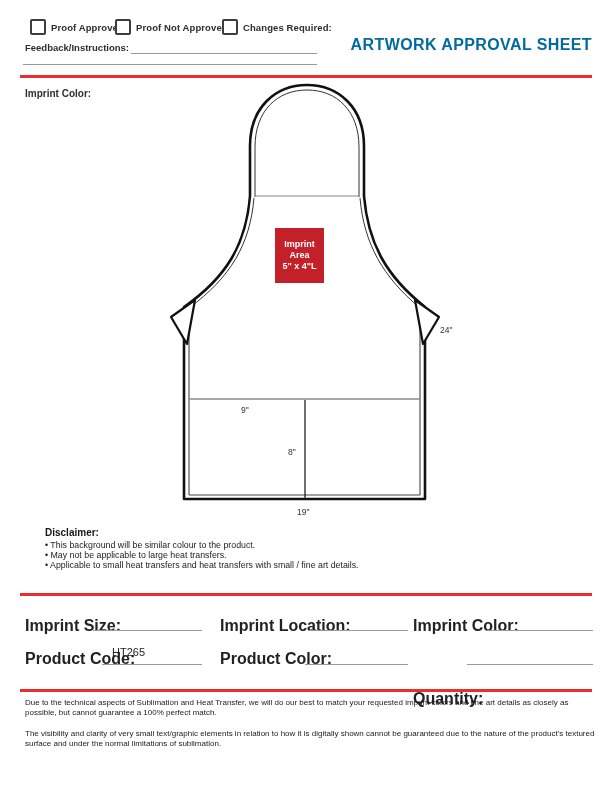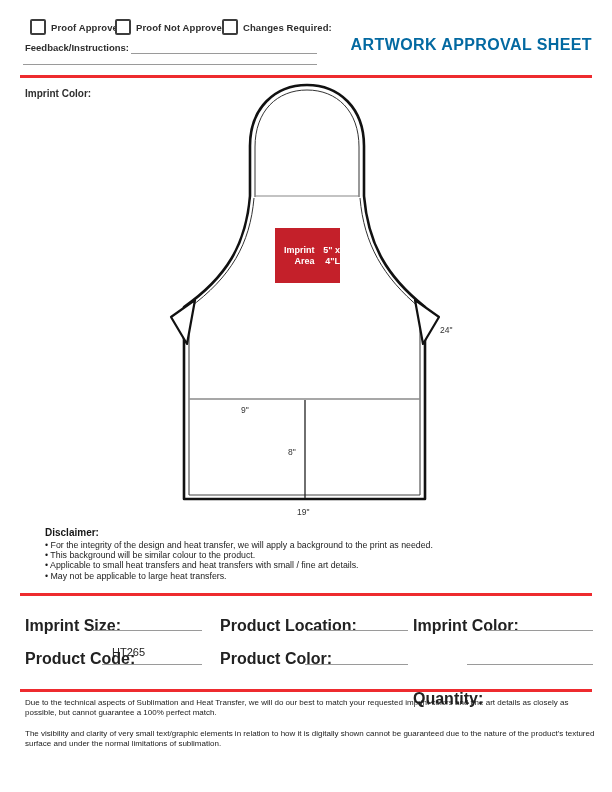--- a/index.html
+++ b/index.html
@@ -20,9 +20,9 @@
   
   .diagram-svg{position:absolute;left:0;top:0;}
   .imprint-box{
-    position:absolute;left:275px;top:228px;width:65px;height:55px;background:#c4202a;
-    display:flex;flex-direction:row;align-items:center;justify-content:center;
-    color:#fff;font-size:9px;font-weight:700;line-height:11px;text-align:right;
+    position:absolute;left:275px;top:228px;width:49px;height:55px;background:#c4202a;
+    display:flex;flex-direction:column;align-items:center;justify-content:center;
+    color:#fff;font-size:9px;font-weight:700;line-height:11px;text-align:center;
   }
   
   .disclaimer{position:absolute;left:25px;top:527px;width:560px;margin-left:20px;}

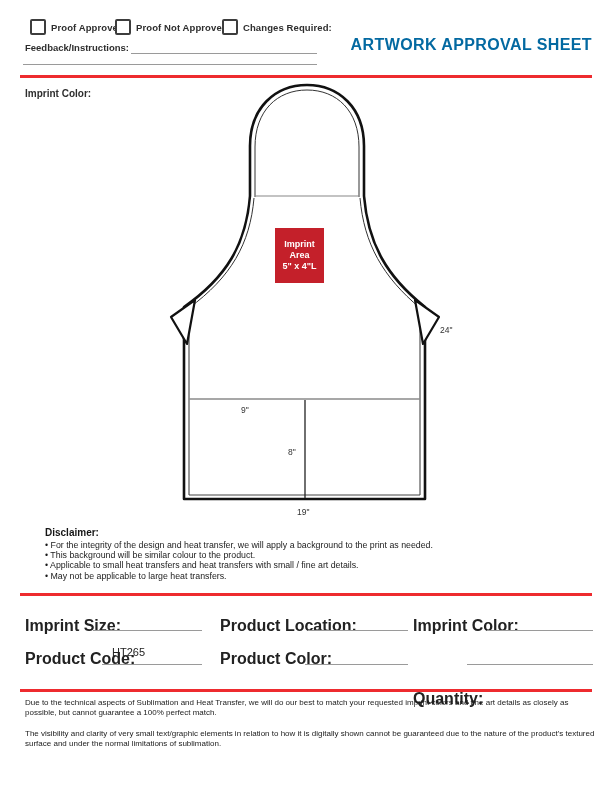--- a/index.html
+++ b/index.html
@@ -96,7 +96,6 @@
 
   <div class="disclaimer">
     <div class="disc-title">Disclaimer:</div>
-    <div class="disc-li">• For the integrity of the design and heat transfer, we will apply a background to the print as needed.</div>
     <div class="disc-li">• This background will be similar colour to the product.</div>
     <div class="disc-li">• Applicable to small heat transfers and heat transfers with small / fine art details.</div>
     <div class="disc-li">• May not be applicable to large heat transfers.</div>

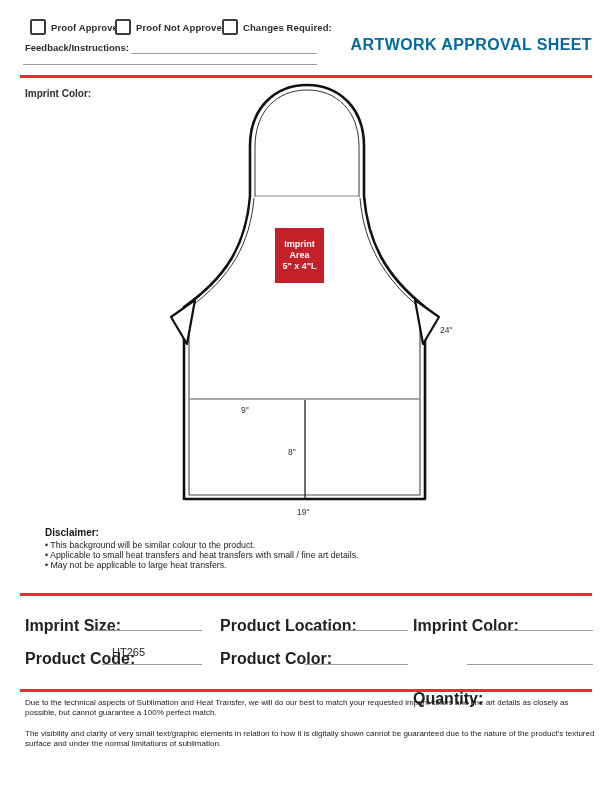--- a/index.html
+++ b/index.html
@@ -97,8 +97,8 @@
   <div class="disclaimer">
     <div class="disc-title">Disclaimer:</div>
     <div class="disc-li">• This background will be similar colour to the product.</div>
+    <div class="disc-li">• May not be applicable to large heat transfers.</div>
     <div class="disc-li">• Applicable to small heat transfers and heat transfers with small / fine art details.</div>
-    <div class="disc-li">• May not be applicable to large heat transfers.</div>
   </div>
   <div class="redline" style="top:593px"></div>
 

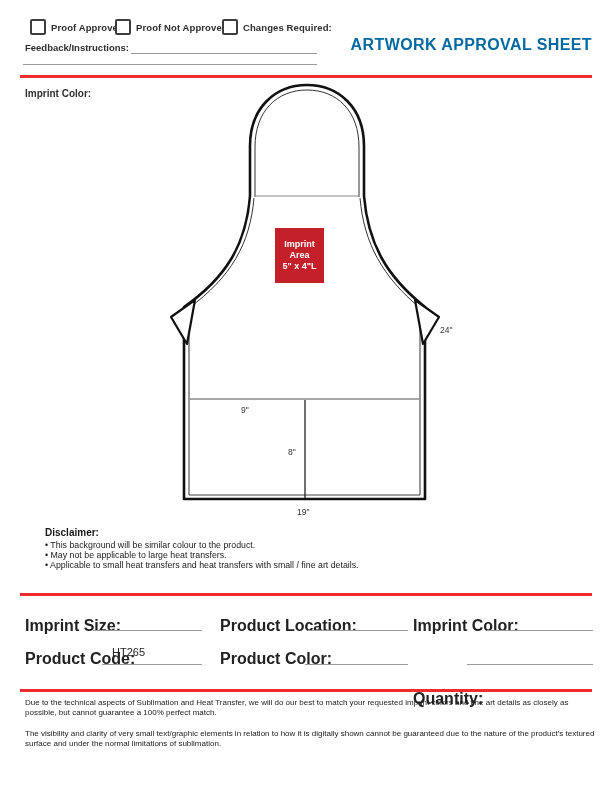--- a/index.html
+++ b/index.html
@@ -104,7 +104,7 @@
 
   <span class="form-label" style="left:25px;top:617px;">Imprint Size:</span>
   <div class="fill-line" style="left:93px;top:630px;width:109px;"></div>
-  <span class="form-label" style="left:220px;top:617px;">Product Location:</span>
+  <span class="form-label" style="left:220px;top:617px;">Imprint Location:</span>
   <div class="fill-line" style="left:308px;top:630px;width:100px;"></div>
   <span class="form-label" style="left:413px;top:617px;">Imprint Color:</span>
   <div class="fill-line" style="left:487px;top:630px;width:106px;"></div>

